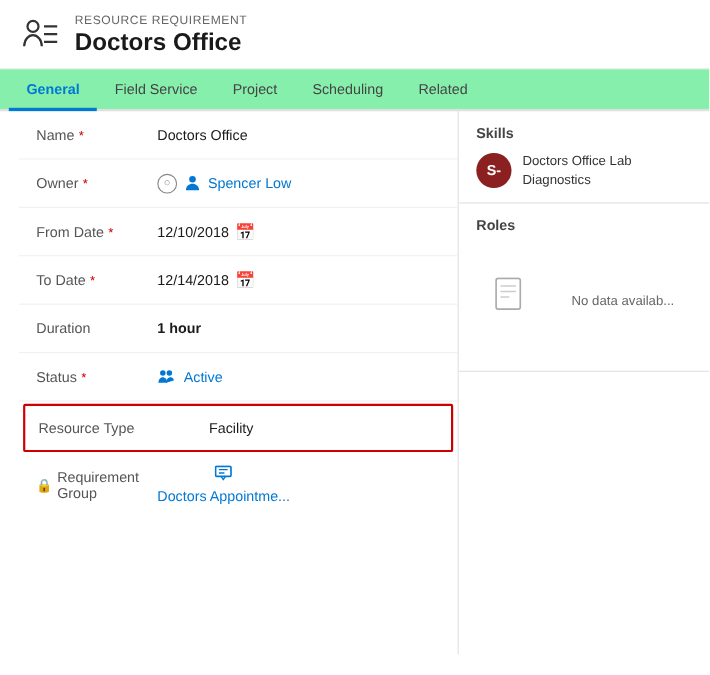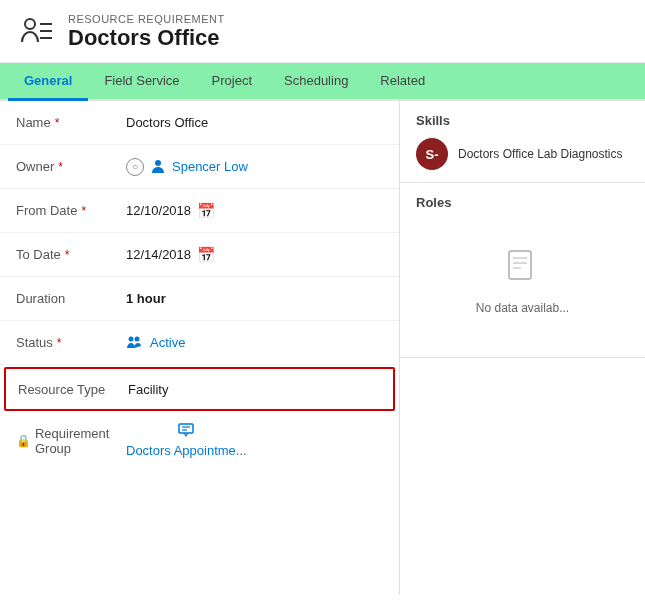--- a/index.html
+++ b/index.html
@@ -67,6 +67,7 @@
       display: flex;
       height: calc(614px - 120px);
       overflow: hidden;
+      padding-left: 17px;
     }
 
     

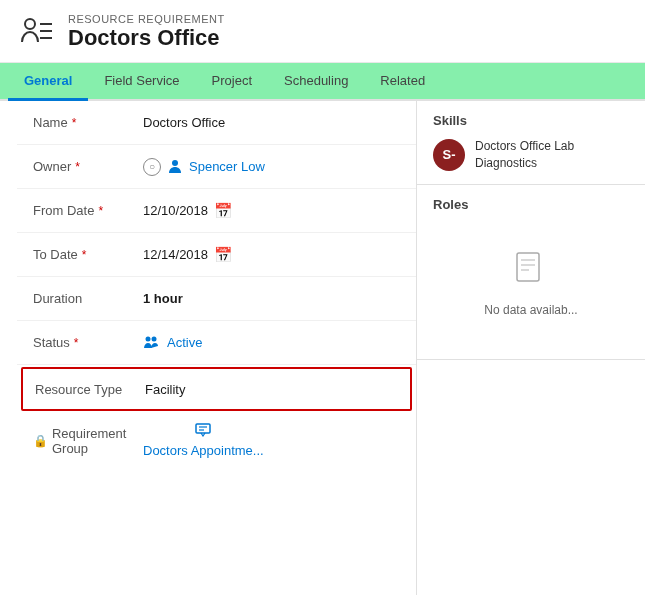--- a/index.html
+++ b/index.html
@@ -221,9 +221,9 @@
     
     .roles-empty {
       display: flex;
-      flex-direction: column;
-      align-items: center;
-      justify-content: flex-end;
+      flex-direction: row;
+      align-items: center;
+      justify-content: space-between;
       padding: 30px 16px;
       gap: 8px;
     }

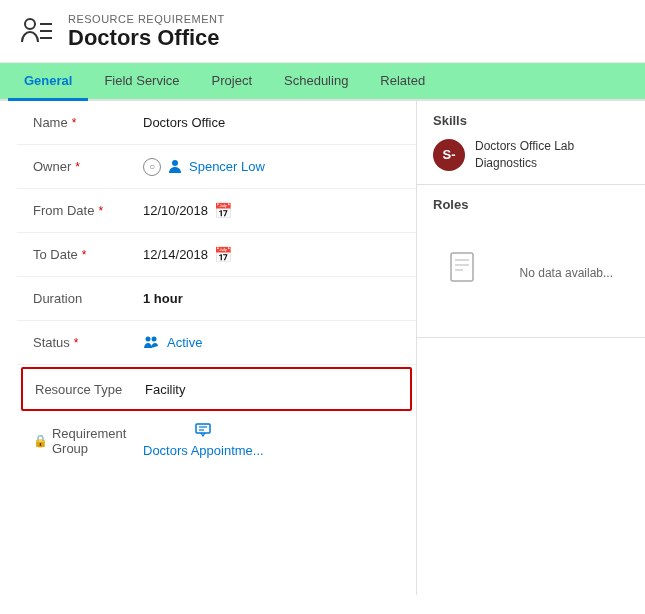--- a/index.html
+++ b/index.html
@@ -350,7 +350,7 @@
       </div>
     </div>
 
-    <div class="field-row highlighted" style="border: 2px solid #cc0000; margin: 2px 4px; padding: 10px 12px;">
+    <div class="field-row highlighted" style="border: 2px solid #cc0000; margin: 2px 4px; padding: 10px 12px; gap: 45px;">
       <div class="field-label">
         <span>Resource Type</span>
       </div>

